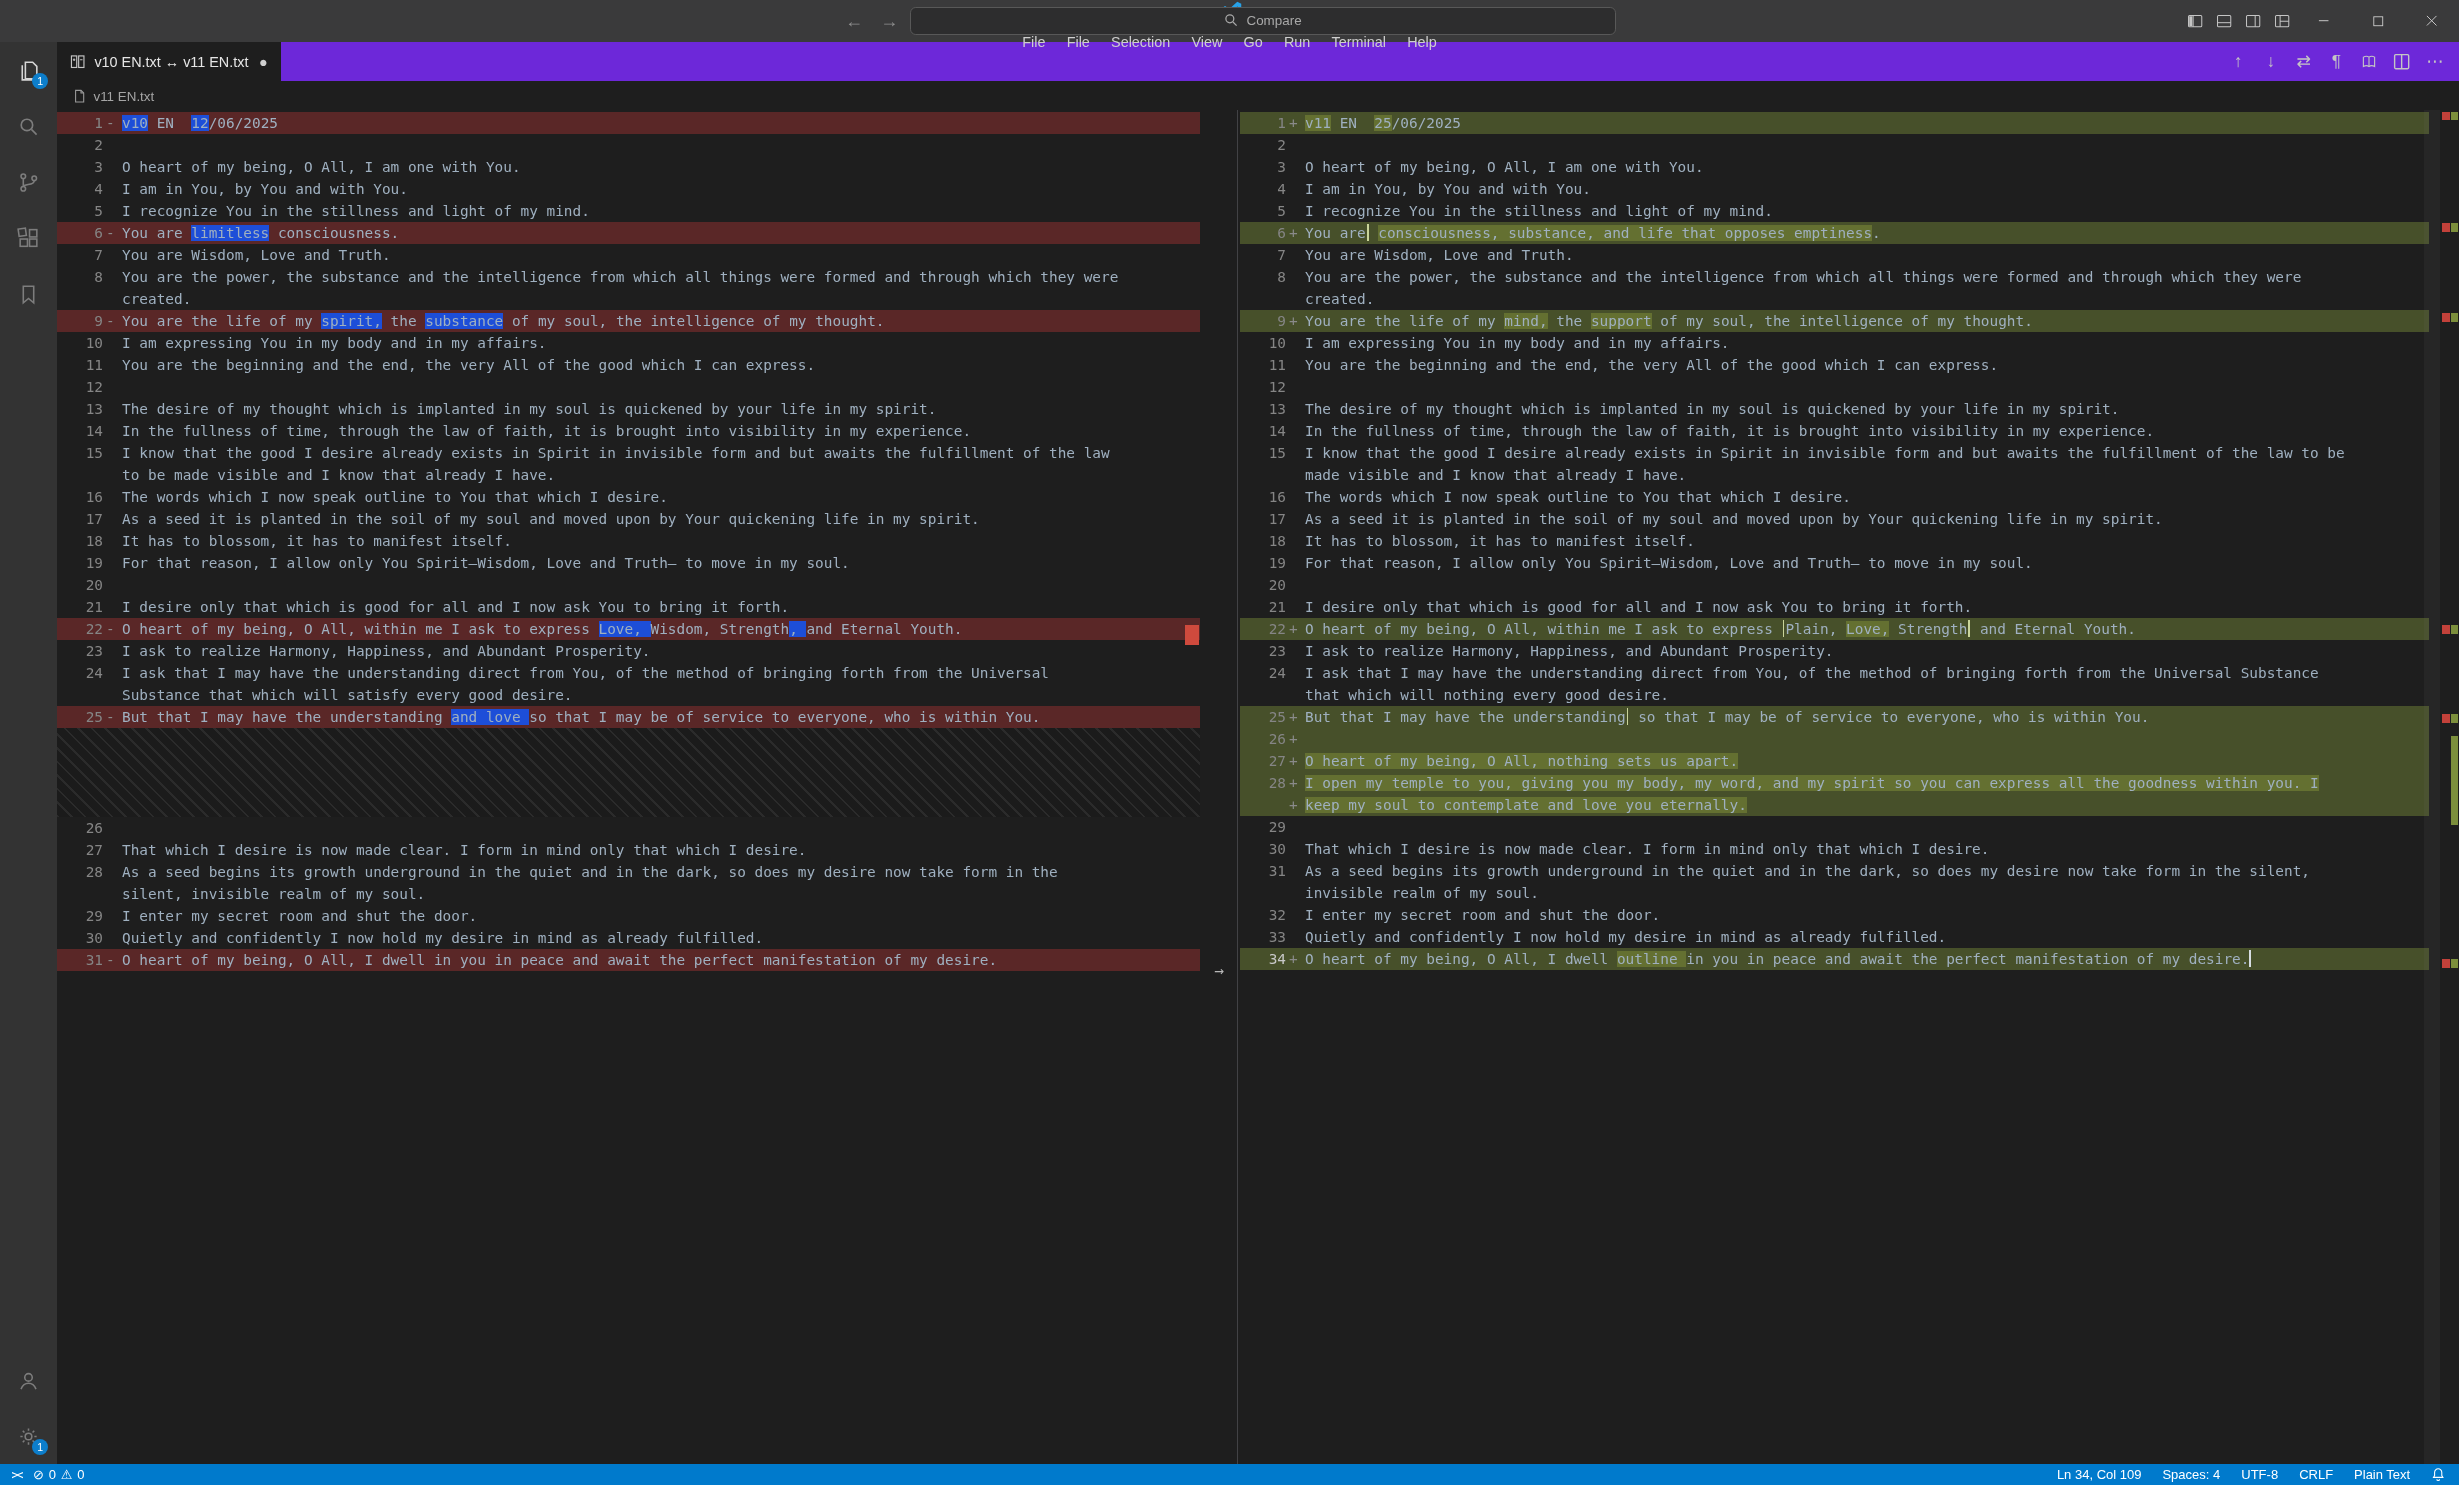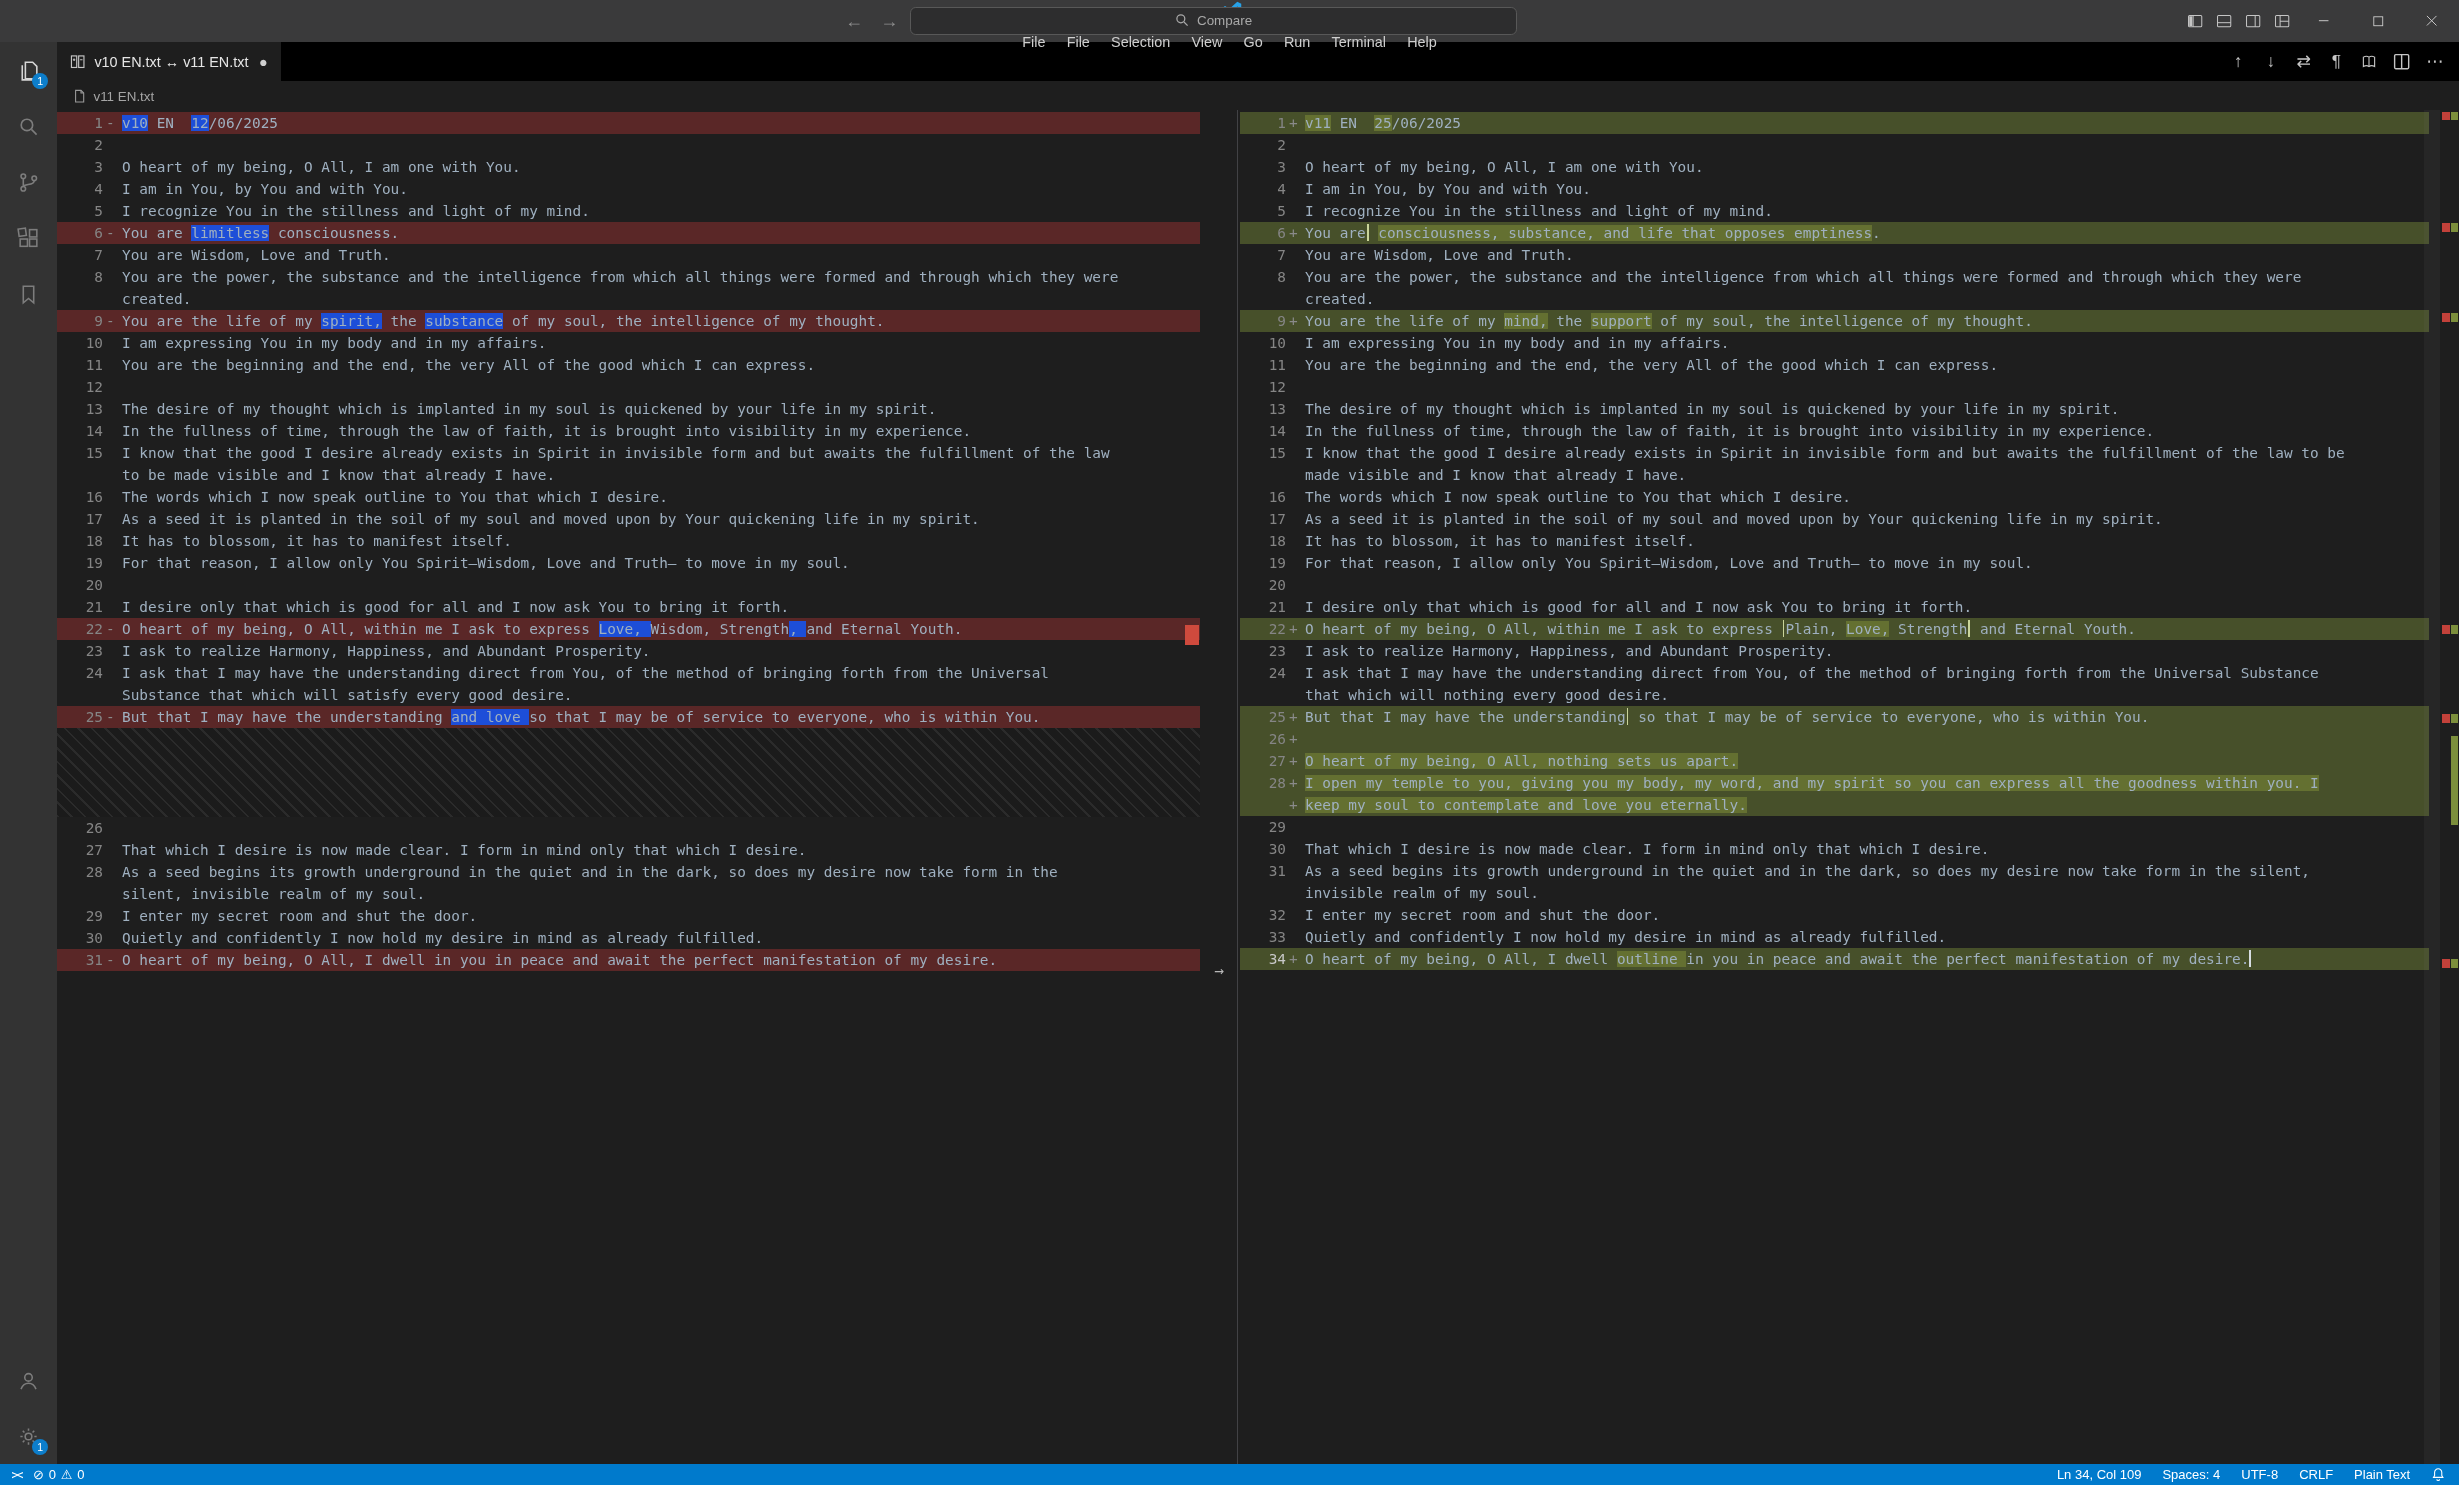--- a/index.html
+++ b/index.html
@@ -14,7 +14,7 @@
   .menu-item { padding:0 10.6px; font-size:14.4px; color:#cfcfcf; height:42px; display:flex; align-items:center; cursor:default; }
   .nav-arrows { position:absolute; left:845px; top:0; height:42px; display:flex; gap:17.3px; align-items:center;
     font-size:18px; color:#8f8f8f; }
-  .command-center { position:absolute; left:910px; top:6.7px; width:607px; height:28px; background:#2d2d2e;
+  .command-center { position:absolute; left:910px; top:6.7px; width:706px; height:28px; background:#2d2d2e;
     border:1px solid #585858; border-radius:5.8px; display:flex; align-items:center; justify-content:center;
     gap:7.7px; color:#a8a8a8; font-size:13.4px; }
   .tb-right { position:absolute; right:0; top:0; height:42px; display:flex; align-items:center; }

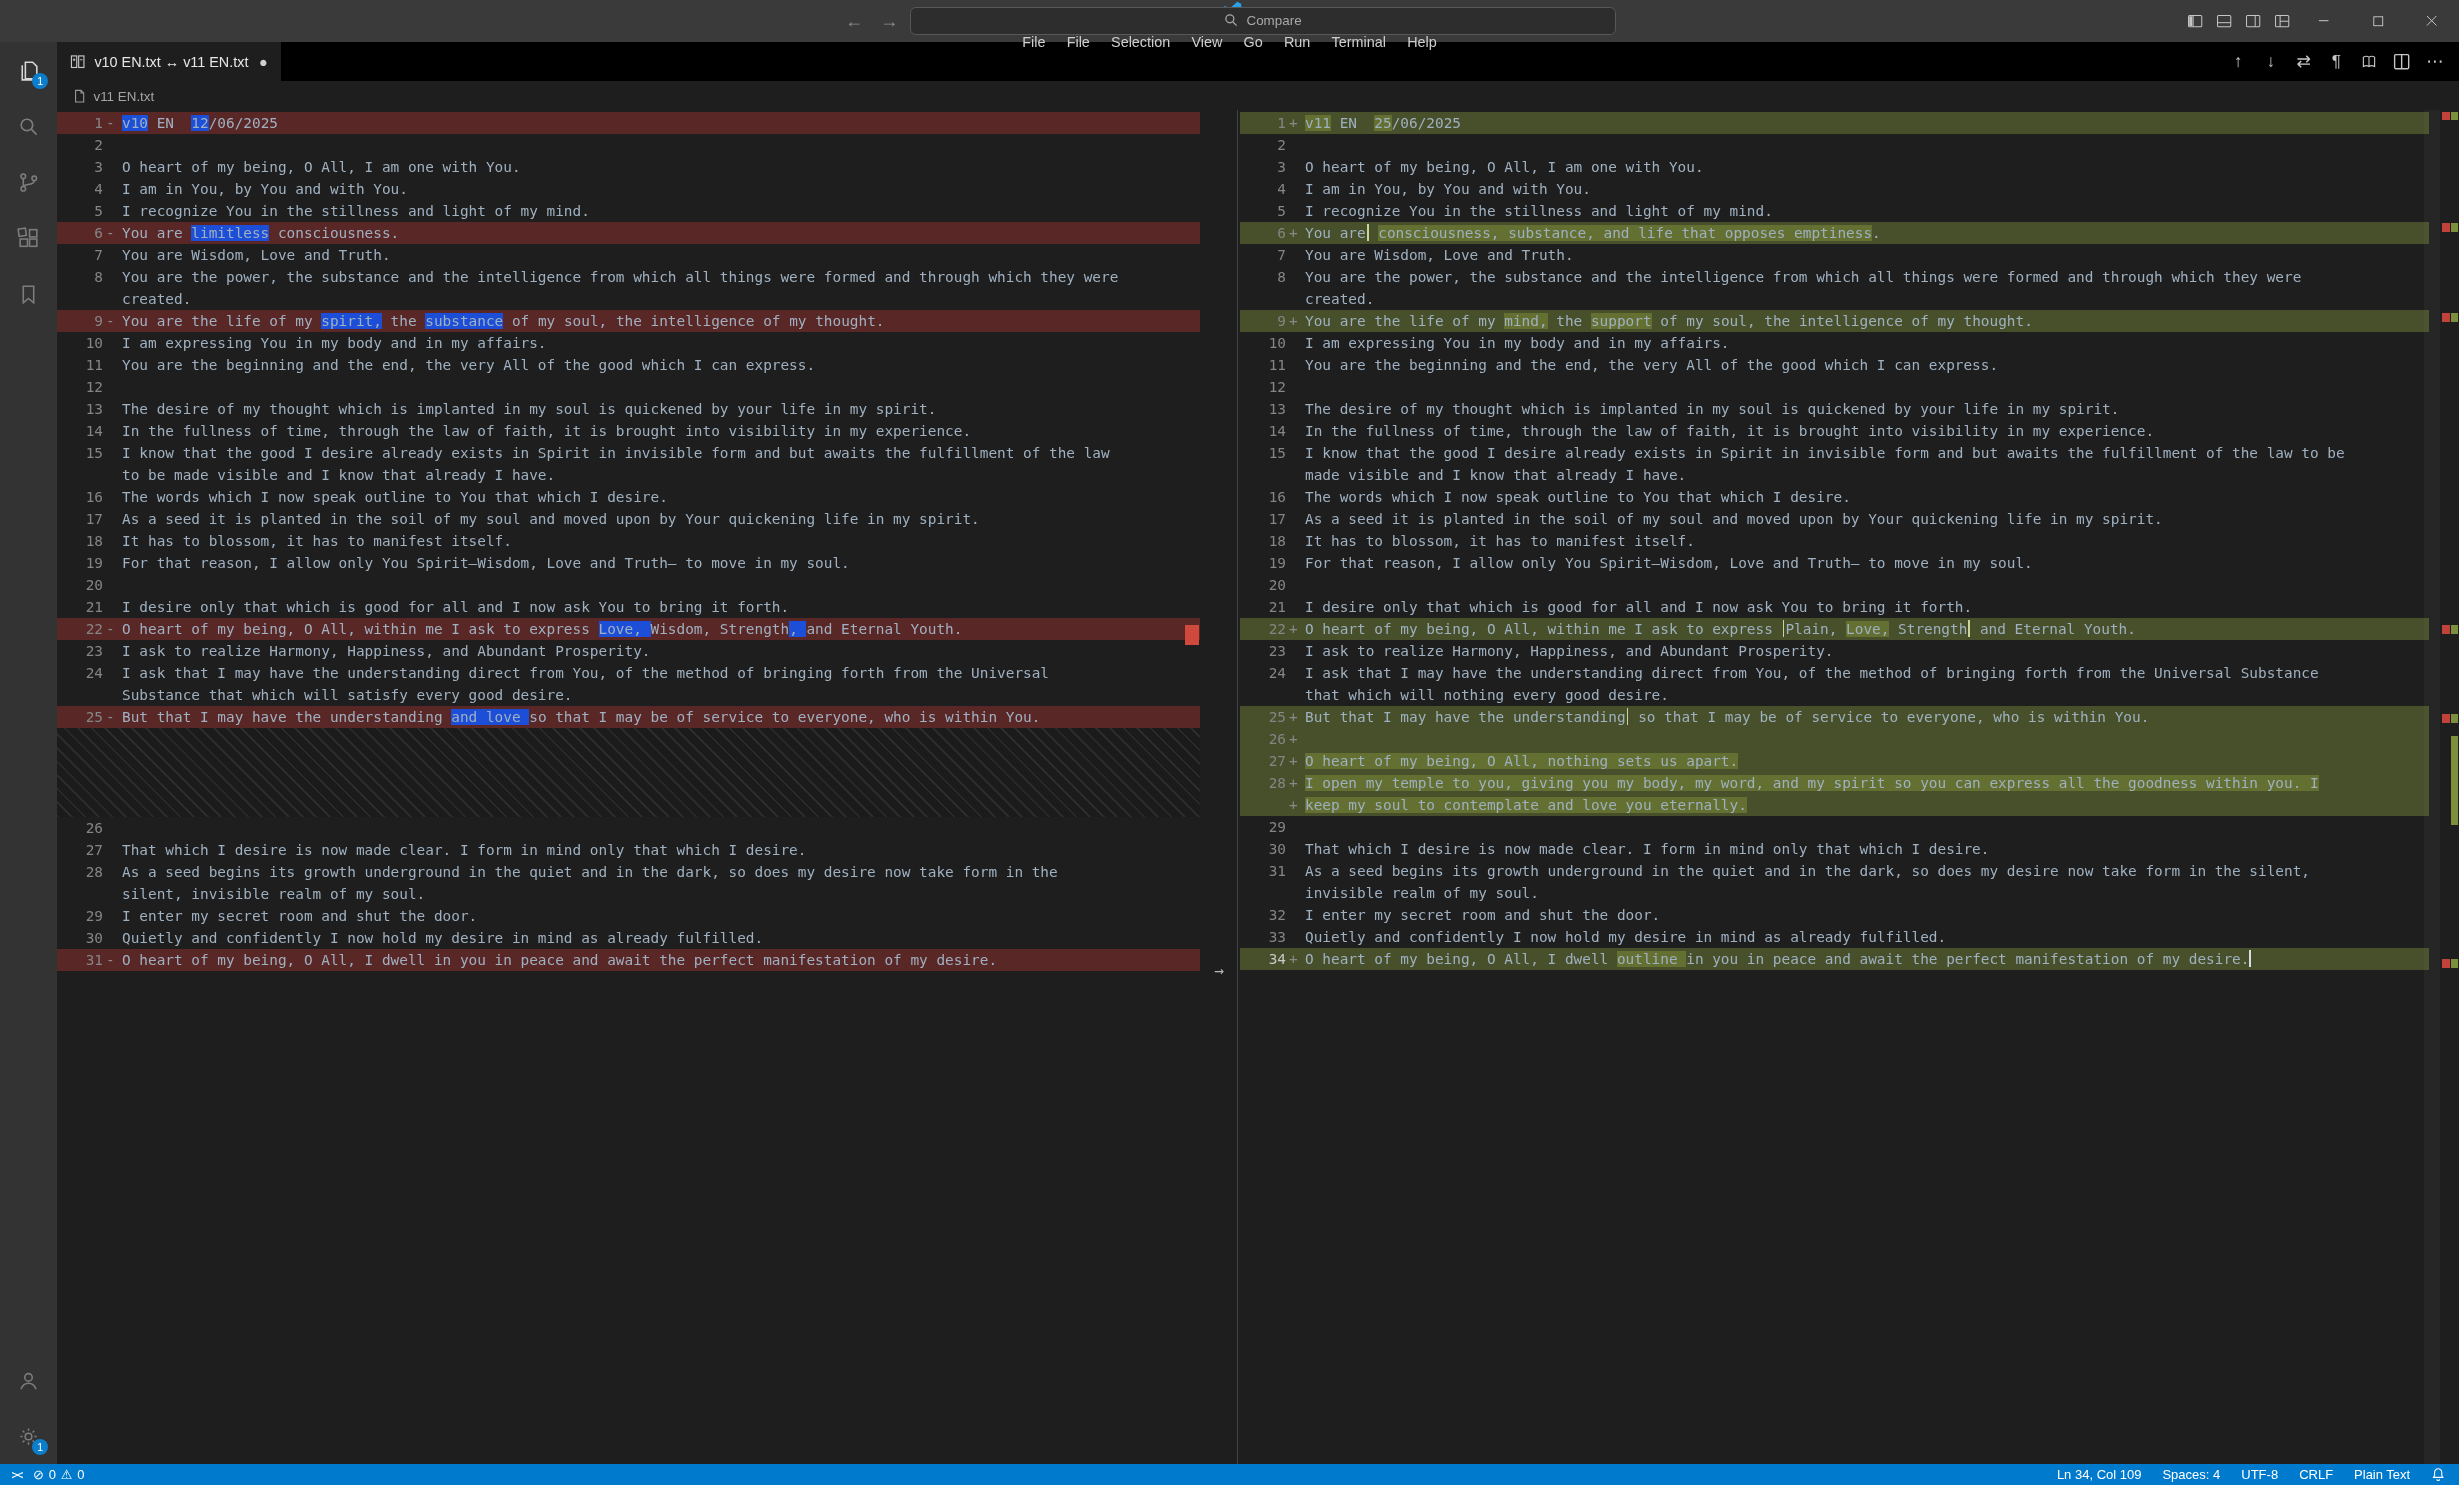--- a/index.html
+++ b/index.html
@@ -31,7 +31,7 @@
     color:#ffffff; font-size:10.6px; display:flex; align-items:center; justify-content:center; padding:0 2.9px; }
 
   
-  .tabbar { position:absolute; left:57px; top:42px; right:0; height:39px; background:#000000; display:flex; align-items:center; }
+  .tabbar { position:absolute; left:57px; top:42px; right:0; height:39px; background:#6d28d9; display:flex; align-items:center; }
   .tab { height:39px; display:flex; align-items:center; gap:8.6px; padding:0 13.4px; background:#1e1e1e; color:#e6e6e6; font-size:14.4px; }
   .tab-dot { font-size:14.4px; color:#d0d0d0; margin-left:1.9px; }
   .editor-actions { margin-left:auto; display:flex; align-items:center; gap:3.8px; padding-right:9.6px; }

